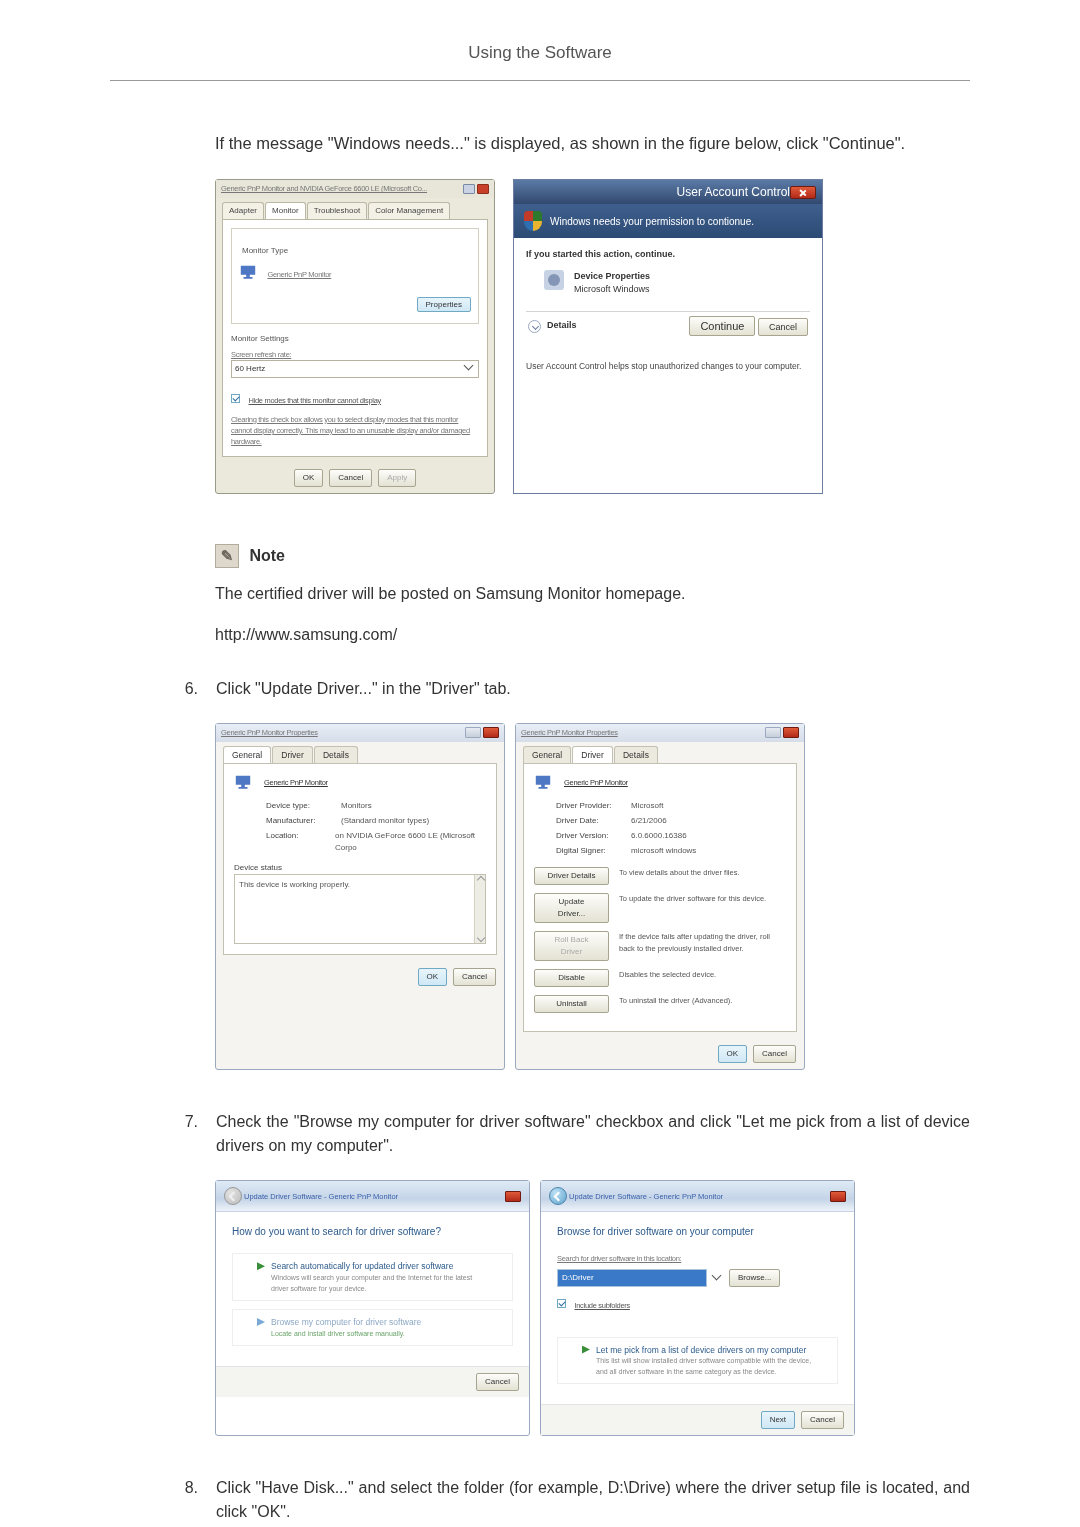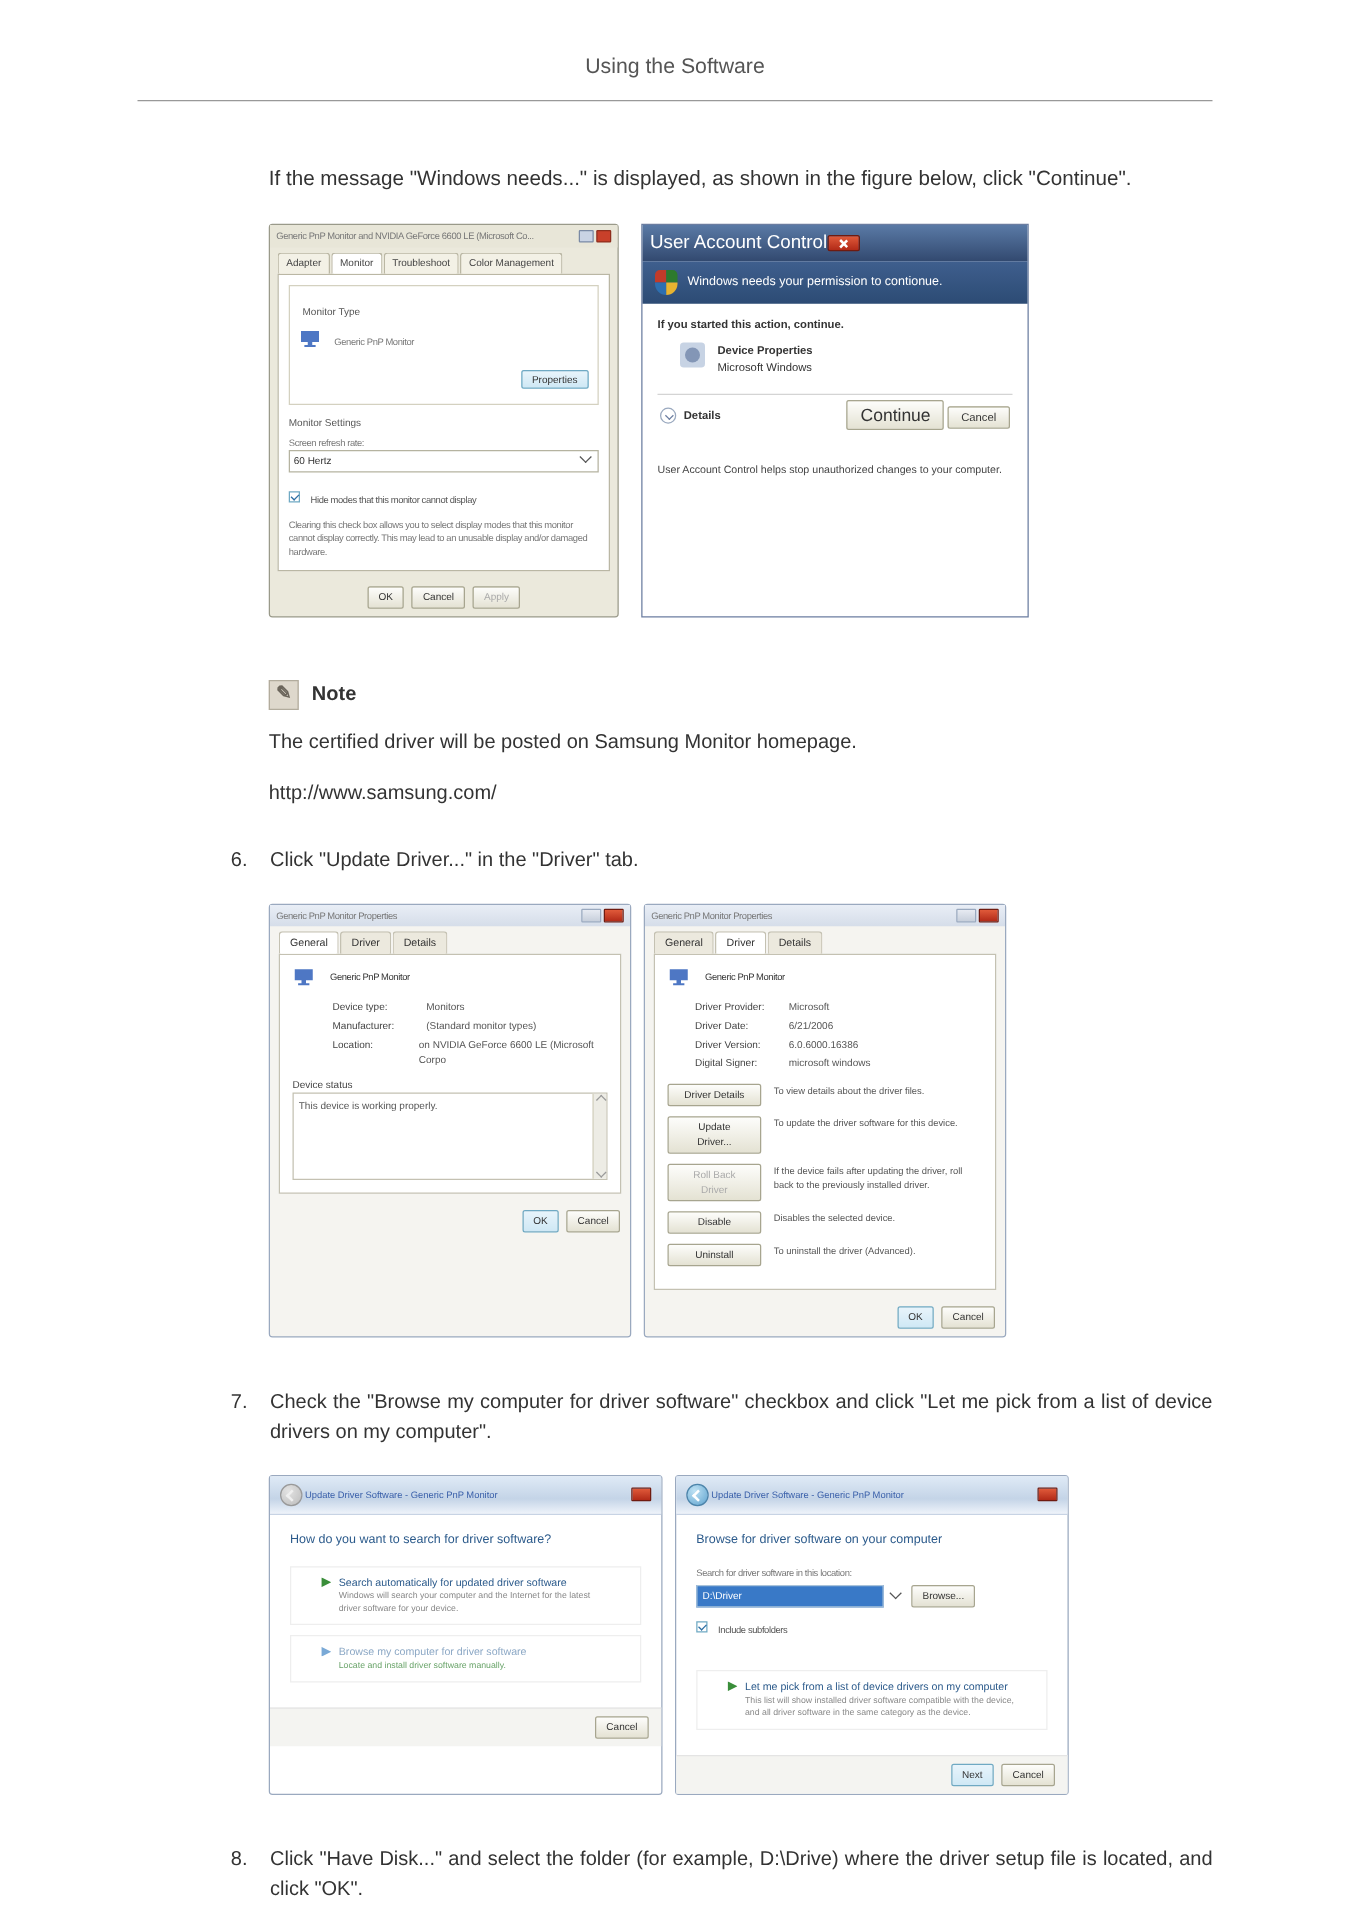--- a/index.html
+++ b/index.html
@@ -48,7 +48,7 @@
     }
 
     
-    .illegible-xs { font-size: 7.5px; color: #777; letter-spacing: -0.3px; }
+    .illegible-xs { font-size: 7.5px; color: #777; letter-spacing: -0.3px; text-decoration: underline; }
     .tiny-link    { font-size: 7.5px; color: #3a60aa; }
 
     

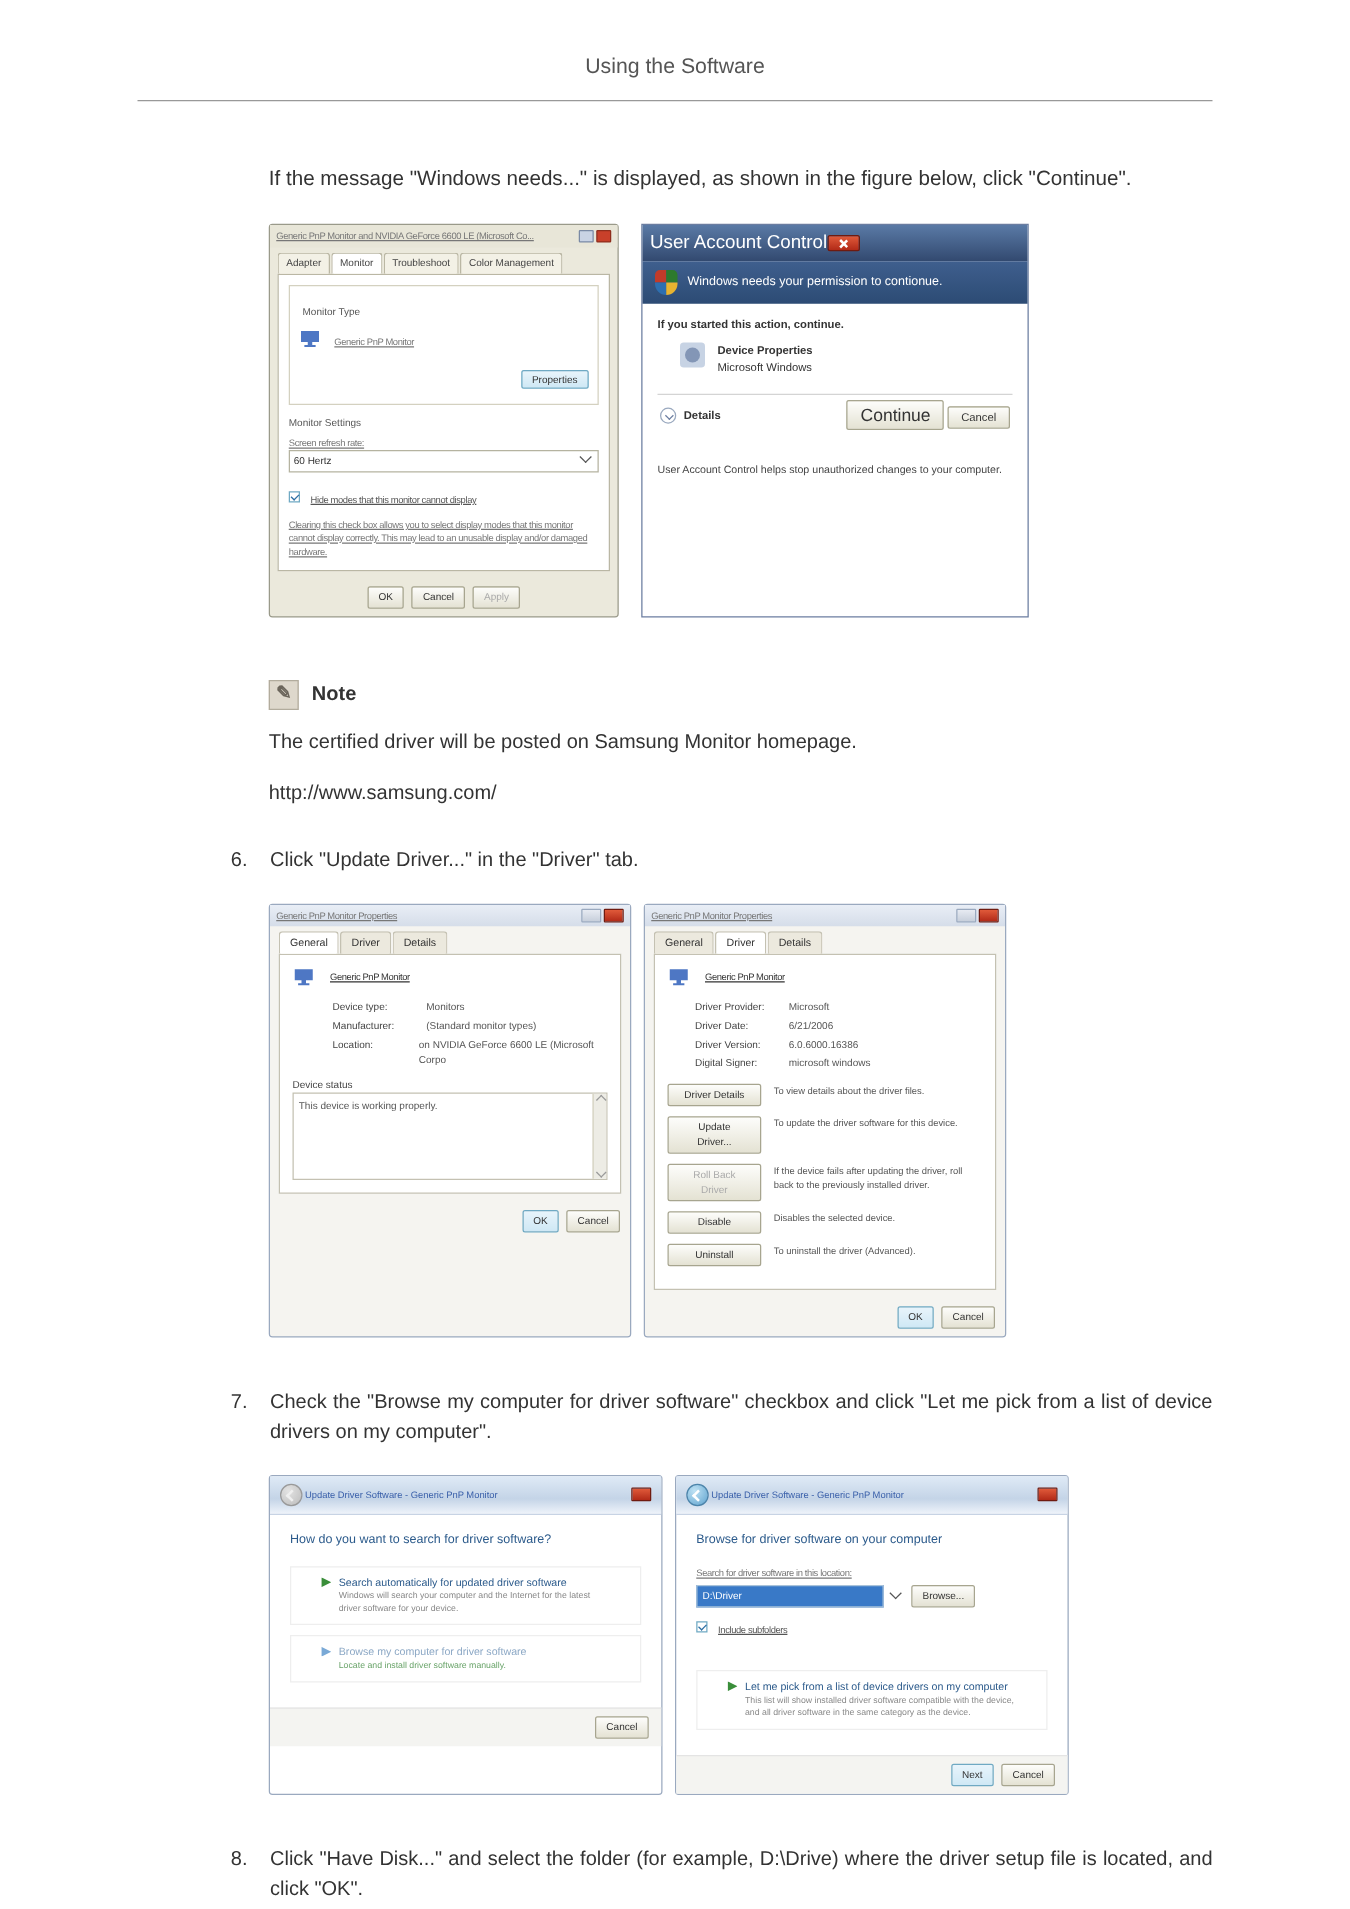--- a/index.html
+++ b/index.html
@@ -159,8 +159,8 @@
     }
     .dlg-uac .title {
       background: linear-gradient(#5a7aa6,#32496f);
-      color:#fff; font-size:15px;
-      display:flex;justify-content:flex-start;align-items:center;
+      color:#fff; font-size:12px;
+      display:flex;justify-content:flex-end;align-items:center;
       padding:3px 6px;
     }
     .dlg-uac .title .close-btn {

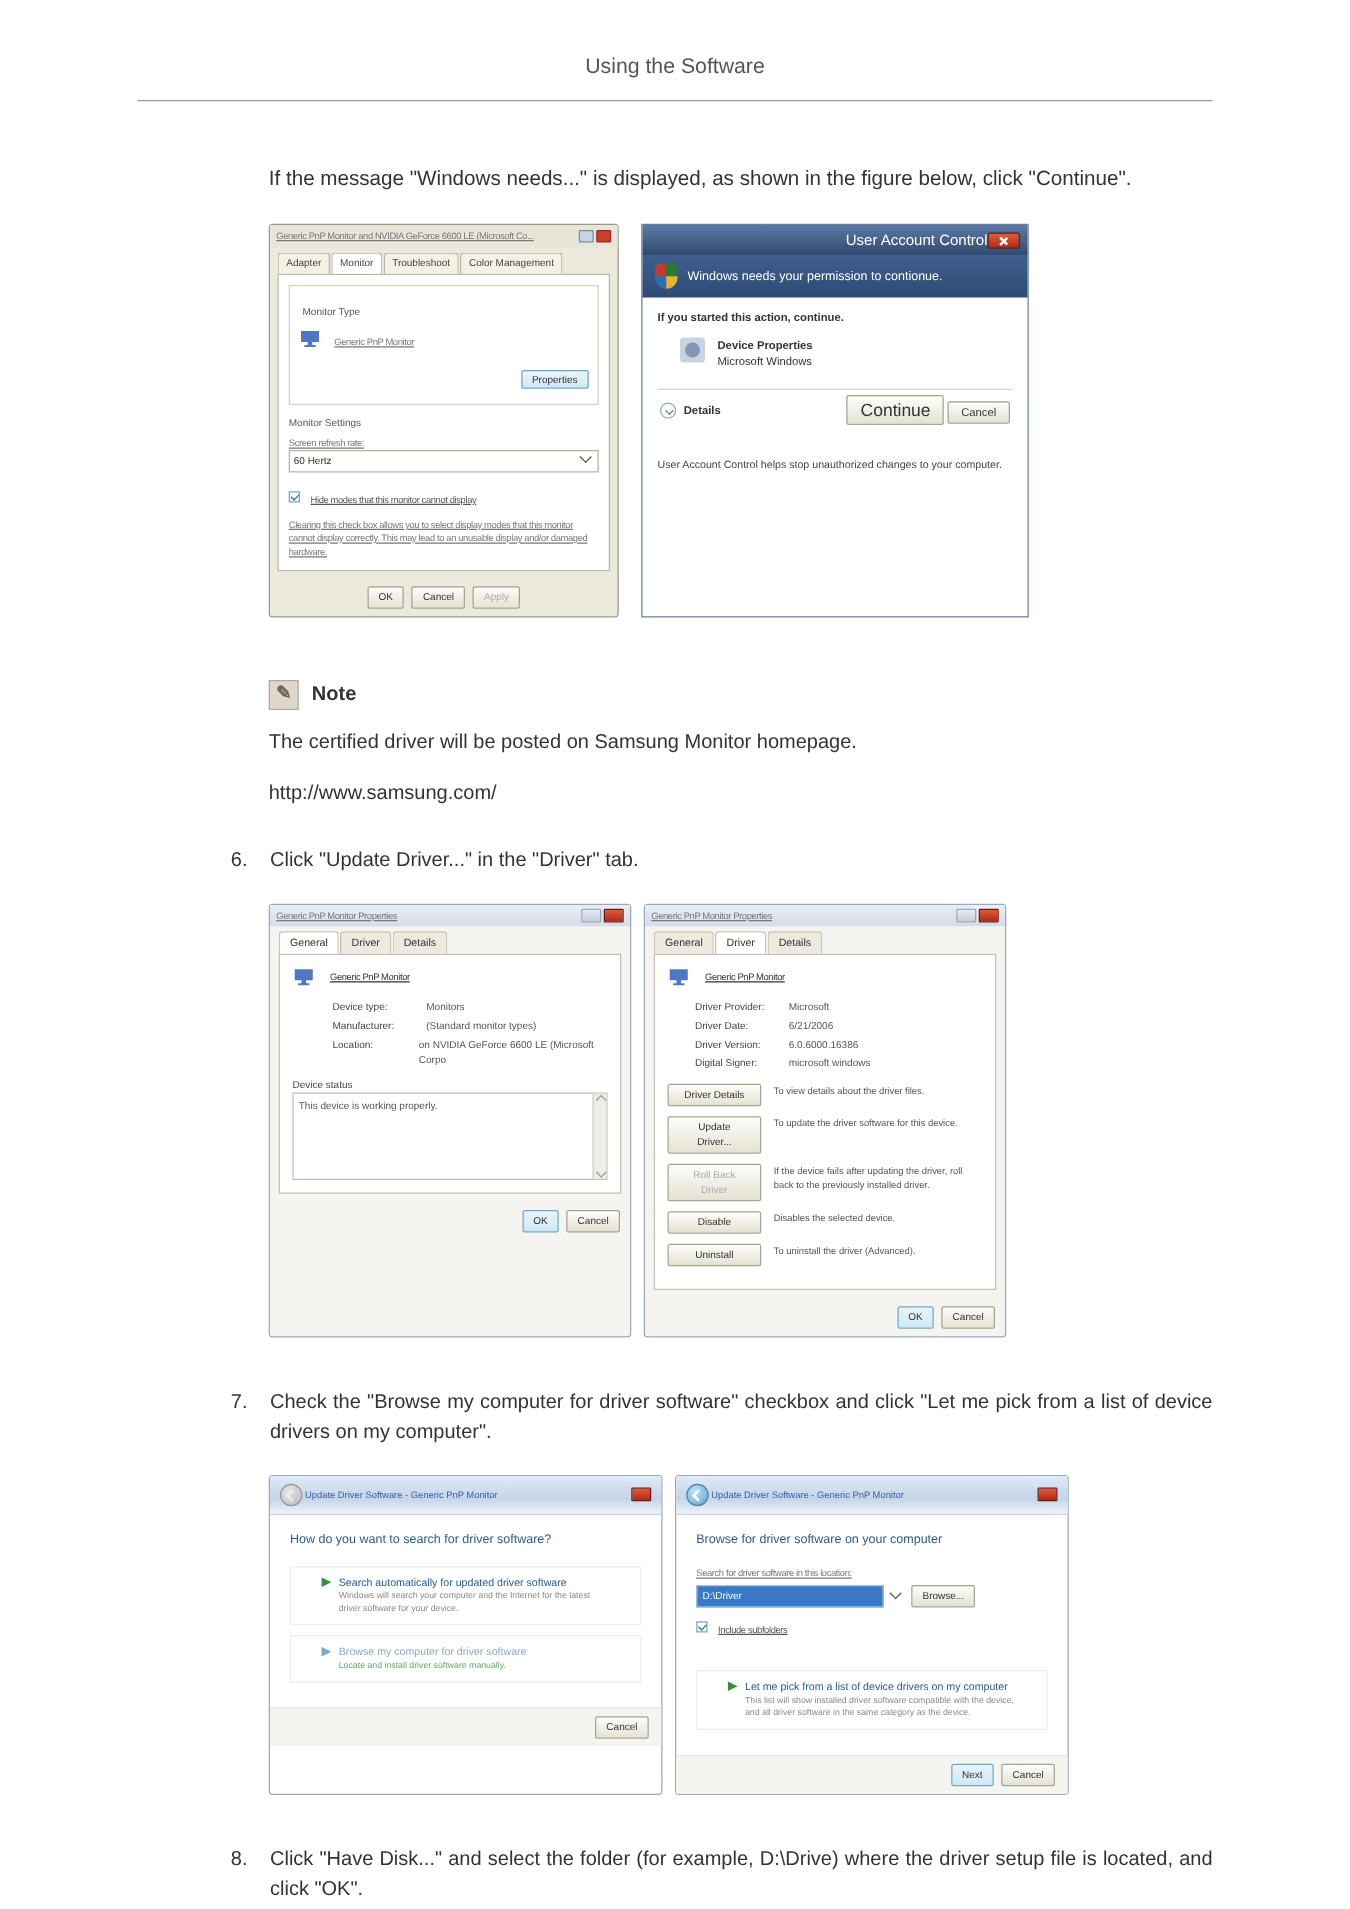--- a/index.html
+++ b/index.html
@@ -433,7 +433,7 @@
               <span style="font-size:9px;font-weight:bold;">Details</span>
             </span>
             <span>
-              <span class="btn-xp" style="font-size:14px;padding:3px 10px;">Continue</span>
+              <span class="btn-xp" style="font-size:11px;padding:3px 10px;">Continue</span>
               <span class="btn-xp" style="font-size:9px;padding:3px 10px;">Cancel</span>
             </span>
           </div>

